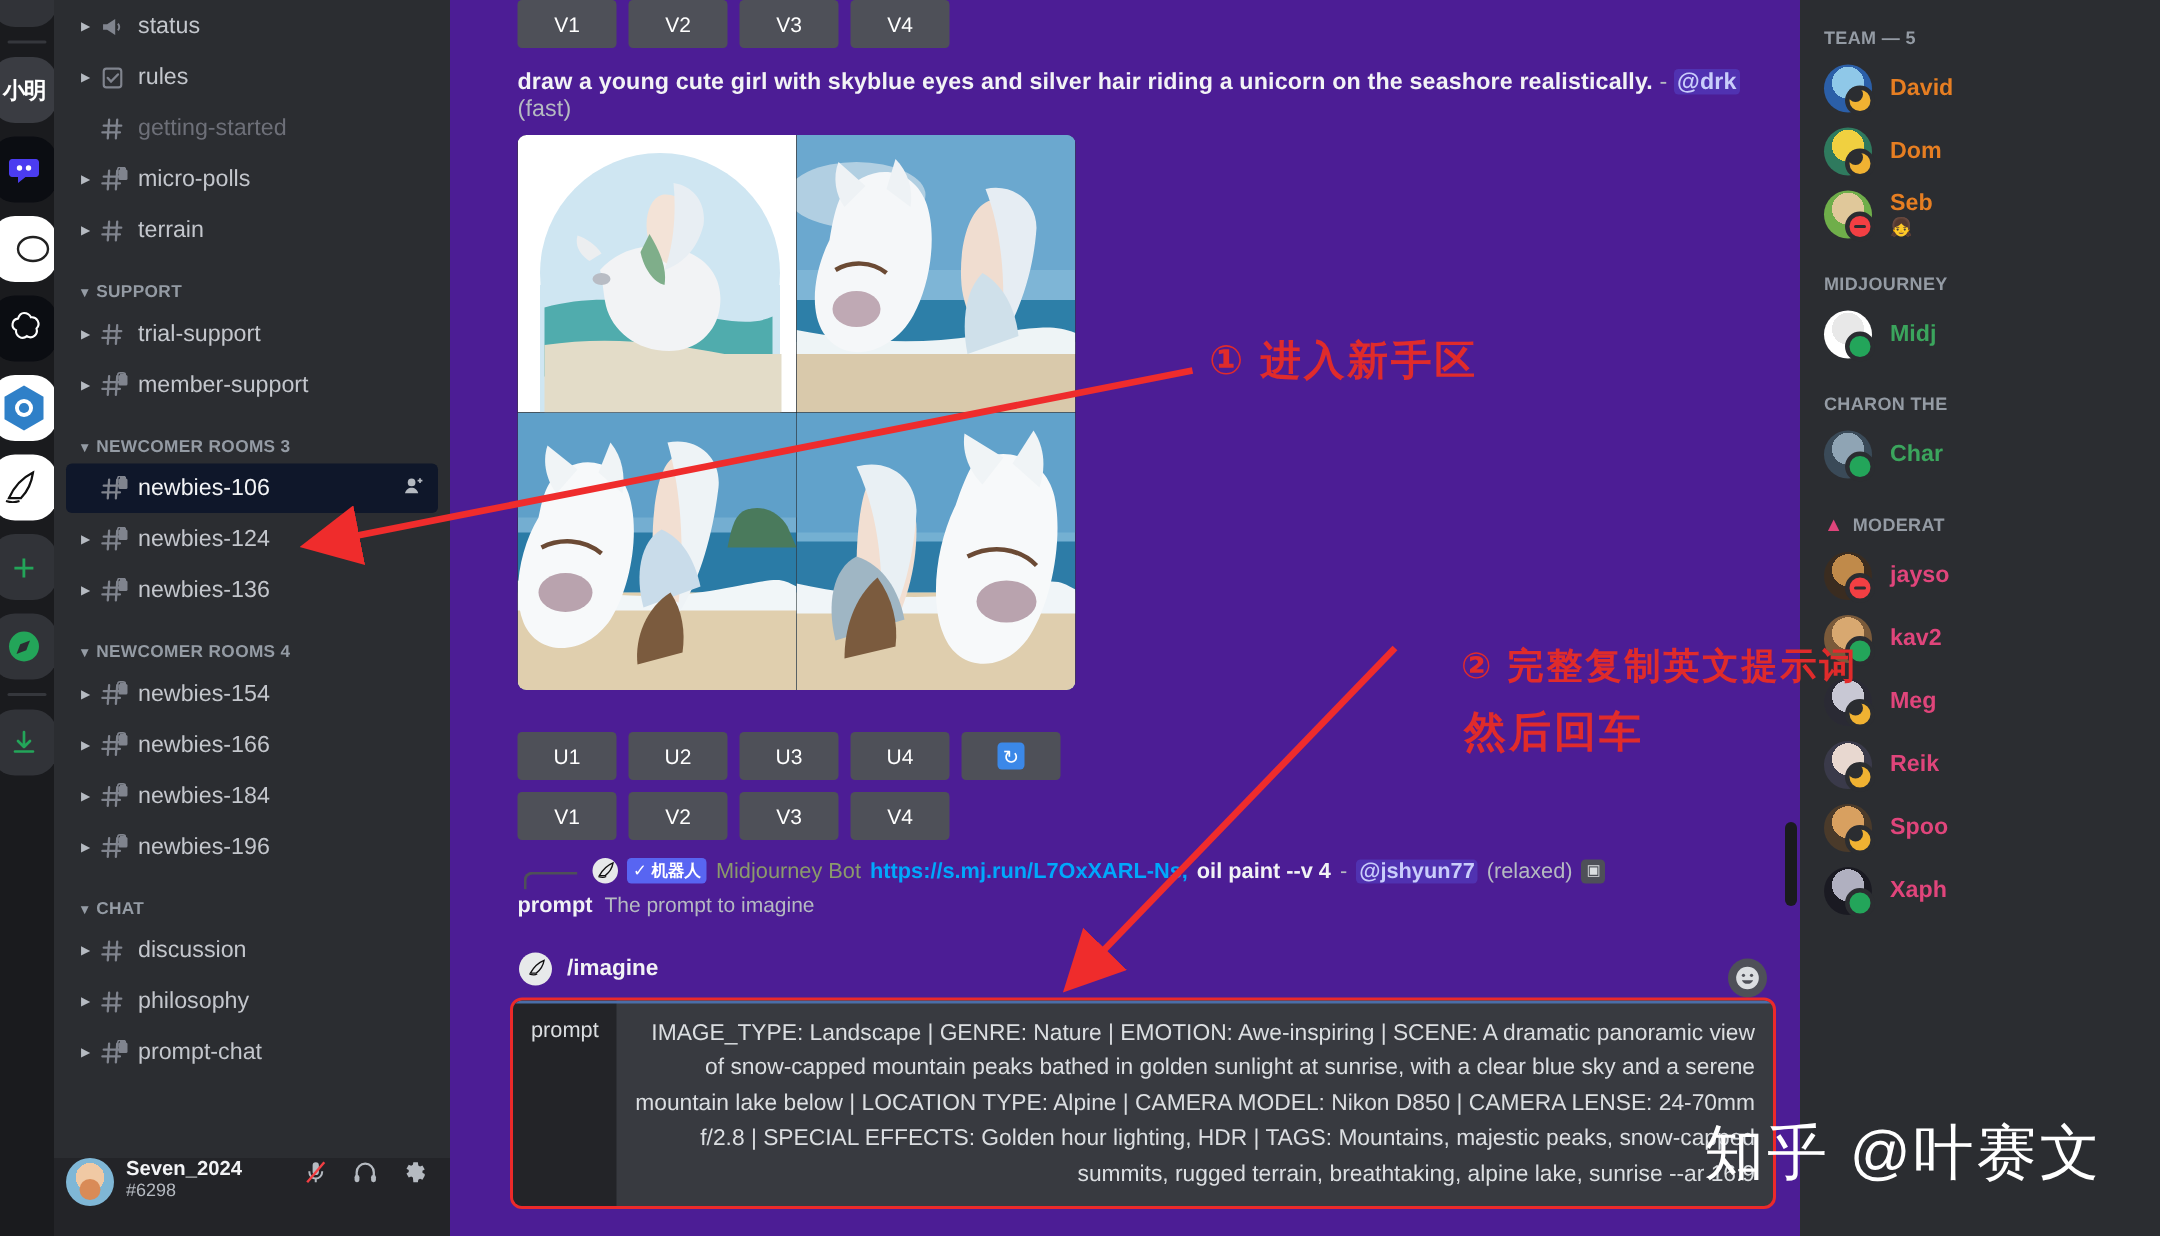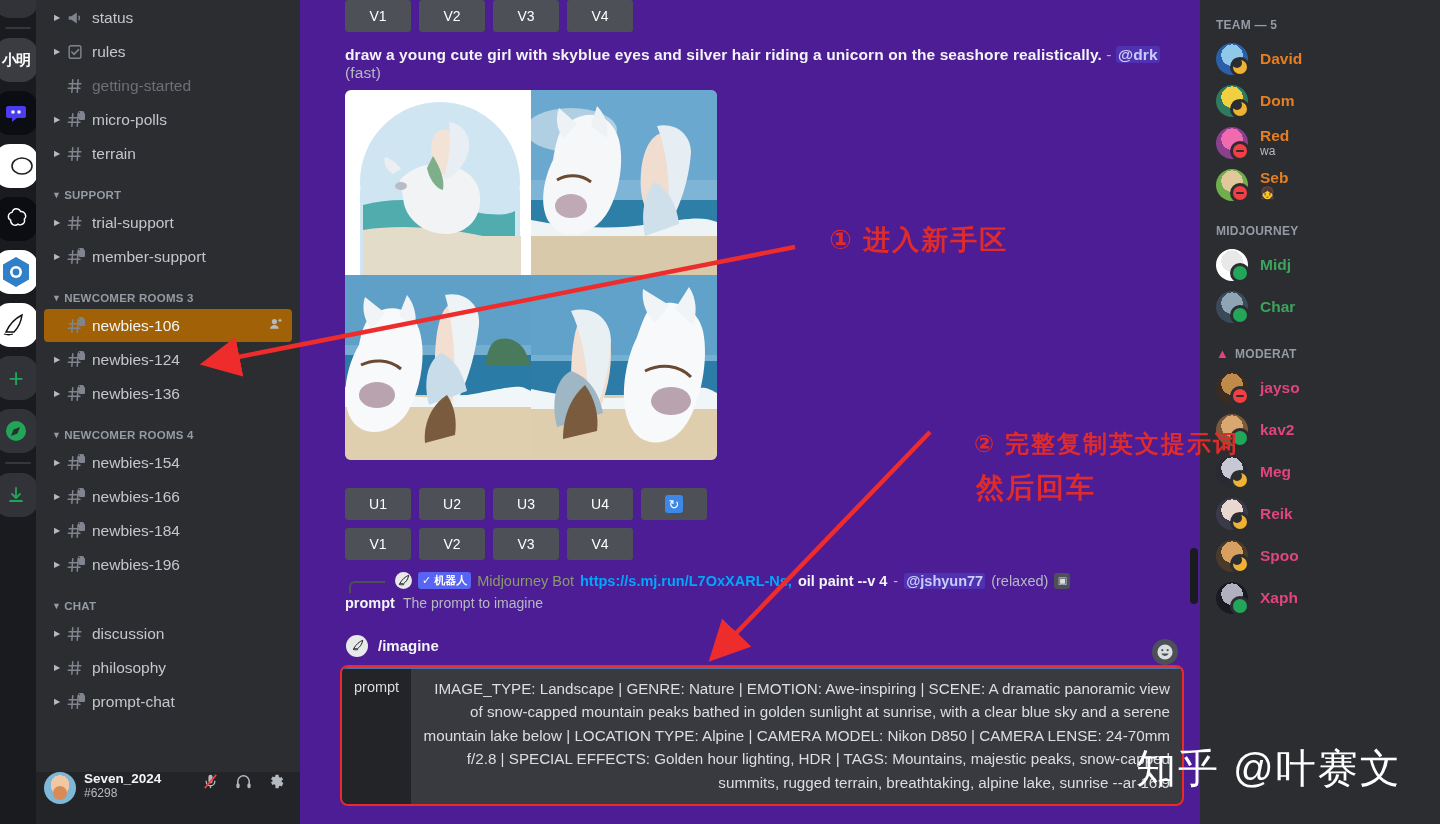--- a/index.html
+++ b/index.html
@@ -676,16 +676,6 @@
       </div>
       <div class="m-row">
         <div class="m-av">
-          <span class="face" style="background:radial-gradient(circle at 50% 38%, #f06ab0 0 42%, #8a3f8f 42% 100%)"></span>
-          <span class="m-status st-dnd"></span>
-        </div>
-        <div class="m-meta">
-          <div class="m-name" style="color:#e67e22">Red</div>
-          <div class="m-sub">wa</div>
-        </div>
-      </div>
-      <div class="m-row">
-        <div class="m-av">
           <span class="face" style="background:radial-gradient(circle at 50% 38%, #e0c89a 0 42%, #6fae4a 42% 100%)"></span>
           <span class="m-status st-dnd"></span>
         </div>

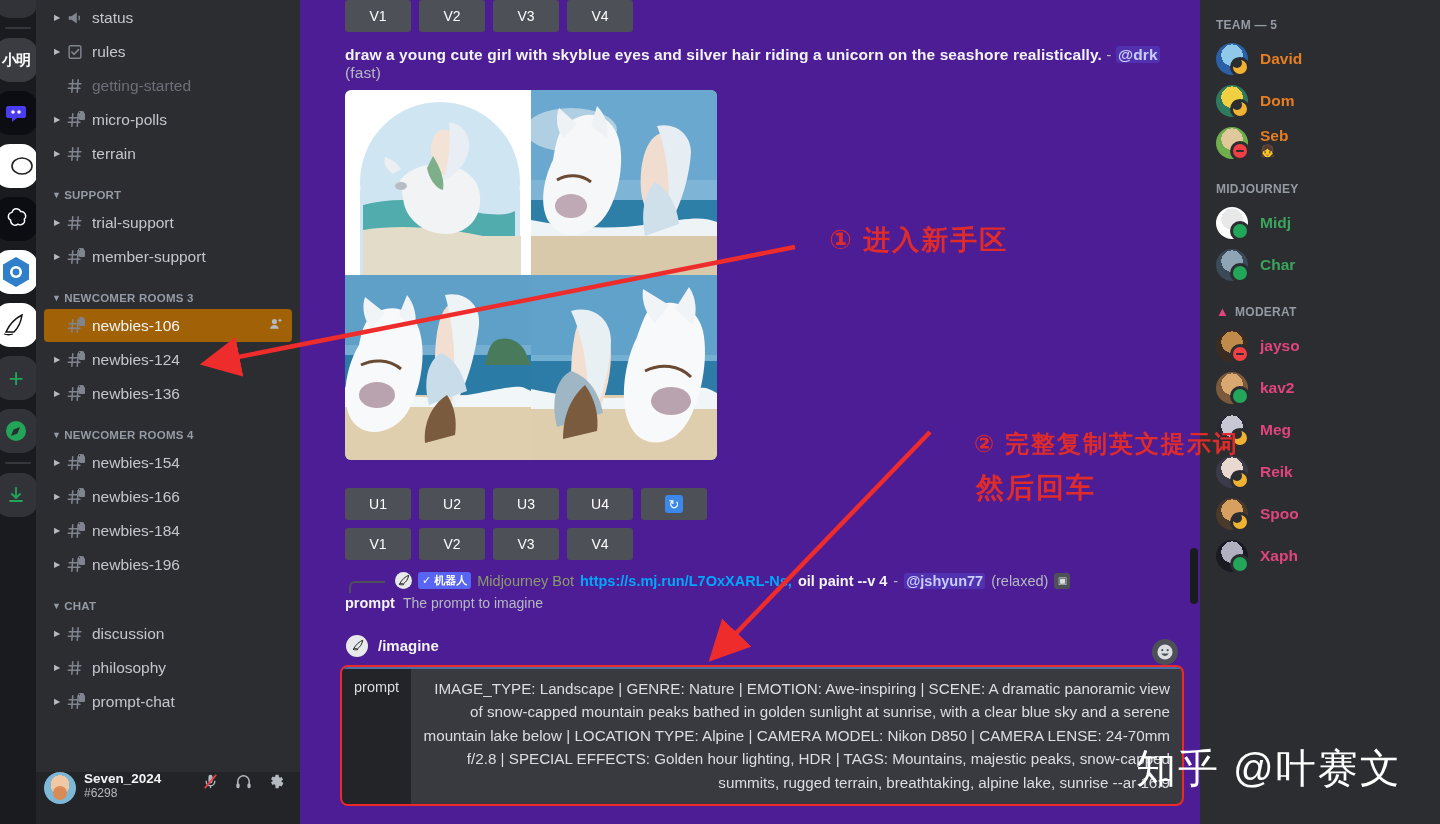--- a/index.html
+++ b/index.html
@@ -212,7 +212,7 @@
 
   
   .anno { position: absolute; color: #e02b2b; font-weight: 700; pointer-events:none; }
-  .anno-1 { left: 829px; top: 222px; font-size: 27px; letter-spacing: 2px; }
+  .anno-1 { left: 806px; top: 222px; font-size: 27px; letter-spacing: 2px; }
   .anno-2 { left: 926px; top: 428px; font-size: 24px; letter-spacing: 2px; margin-left: 48px; }
   .anno-3 { left: 976px; top: 469px; font-size: 28px; letter-spacing: 2px; }
   .arrow-svg { position:absolute; left:0; top:0; width:1440px; height:824px; pointer-events:none; }

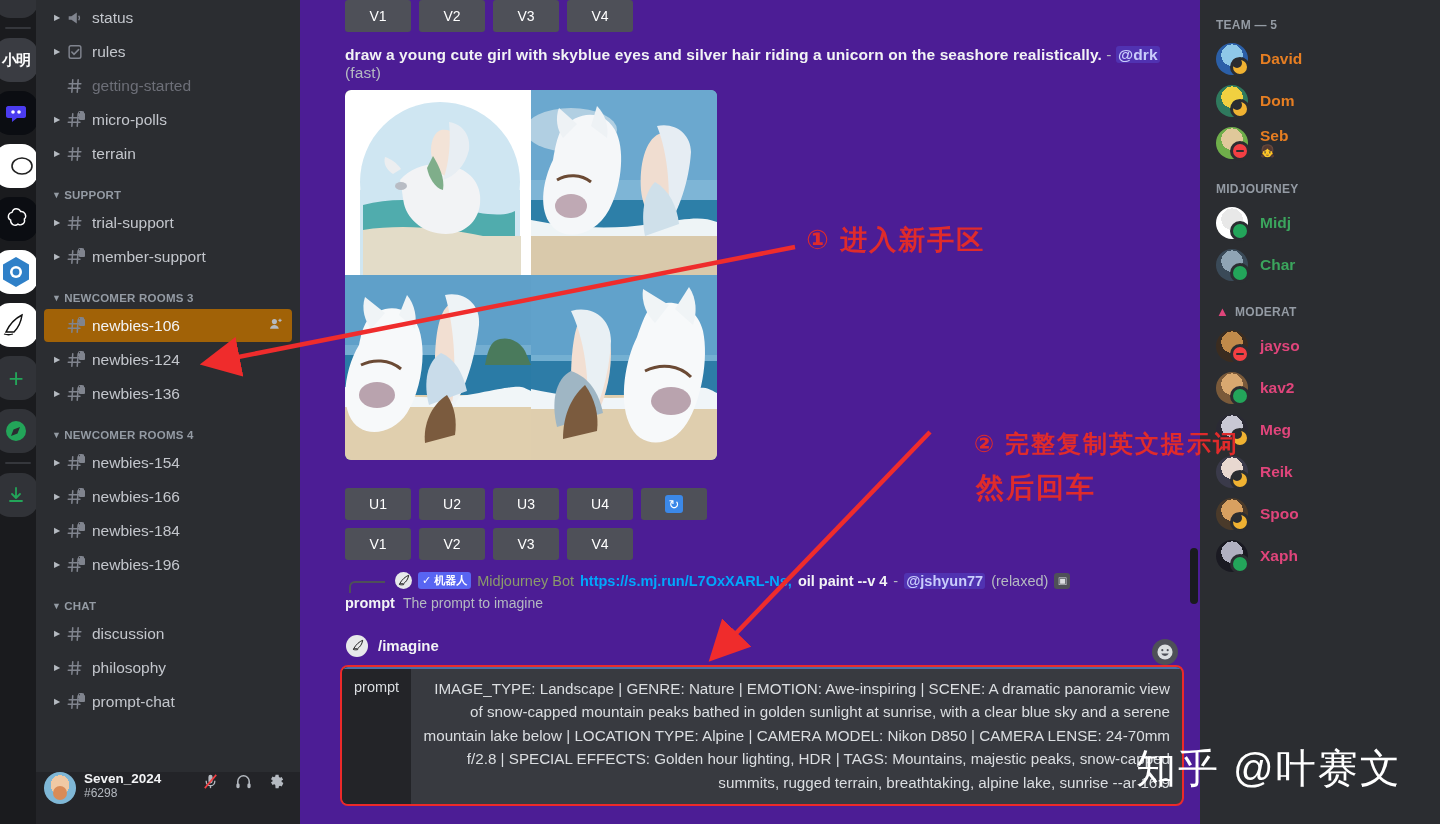--- a/index.html
+++ b/index.html
@@ -696,6 +696,9 @@
           <div class="m-name" style="color:#3ba55d">Midj</div>
         </div>
       </div>
+      <div class="m-cat">
+        <span>CHARON THE</span>
+      </div>
       <div class="m-row">
         <div class="m-av">
           <span class="face" style="background:radial-gradient(circle at 50% 38%, #8fa4b4 0 42%, #3a4a58 42% 100%)"></span>

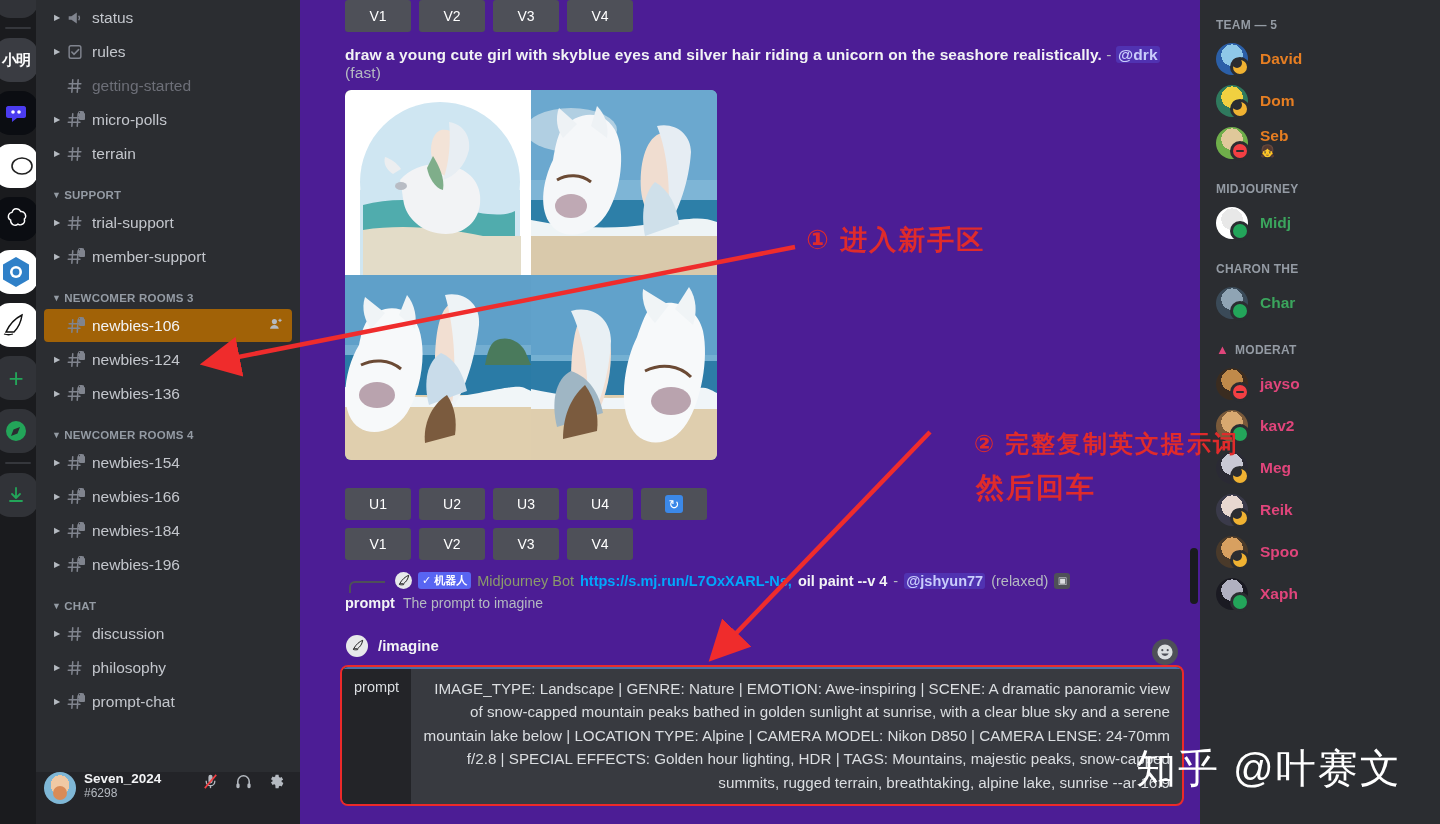--- a/index.html
+++ b/index.html
@@ -49,7 +49,7 @@
     display: flex; align-items: center; height: 33px; margin: 1px 8px;
     border-radius: 4px; padding-left: 8px; color: #949ba4; position: relative;
   }
-  .ch-row.active { background: #a16207; color: #f2f3f5; }
+  .ch-row.active { background: #0f172a; color: #f2f3f5; }
   .ch-row.muted { color: #6d6f78; }
   .ch-row.bright { color: #c3c6cc; }
   .ch-arrow {

